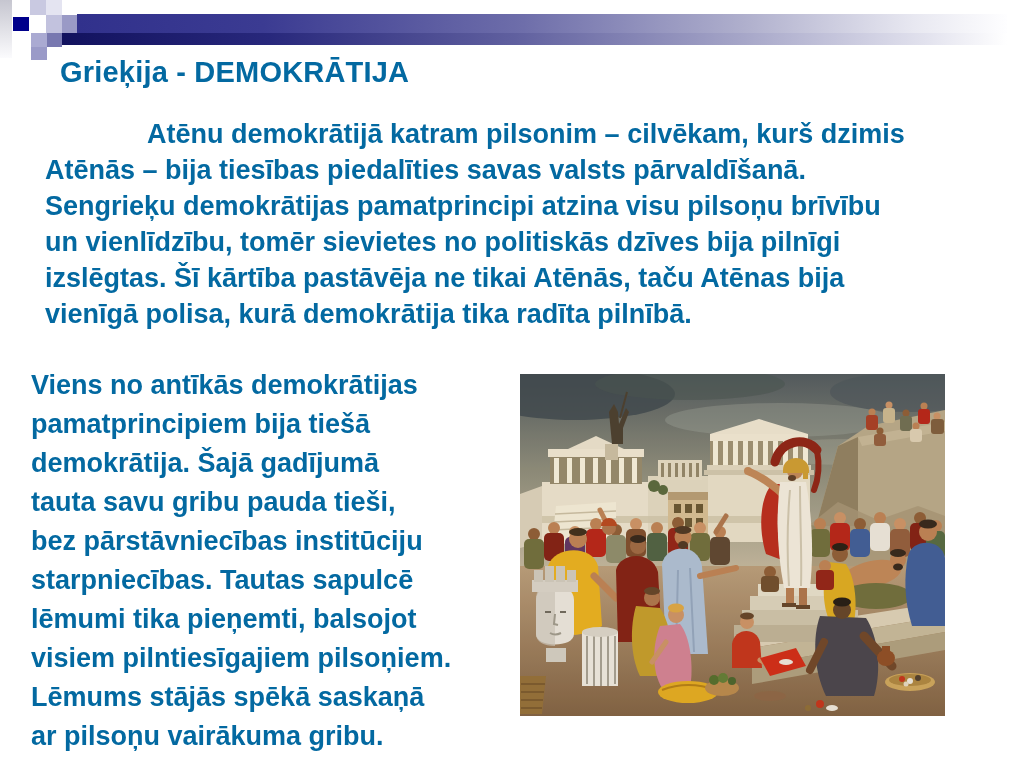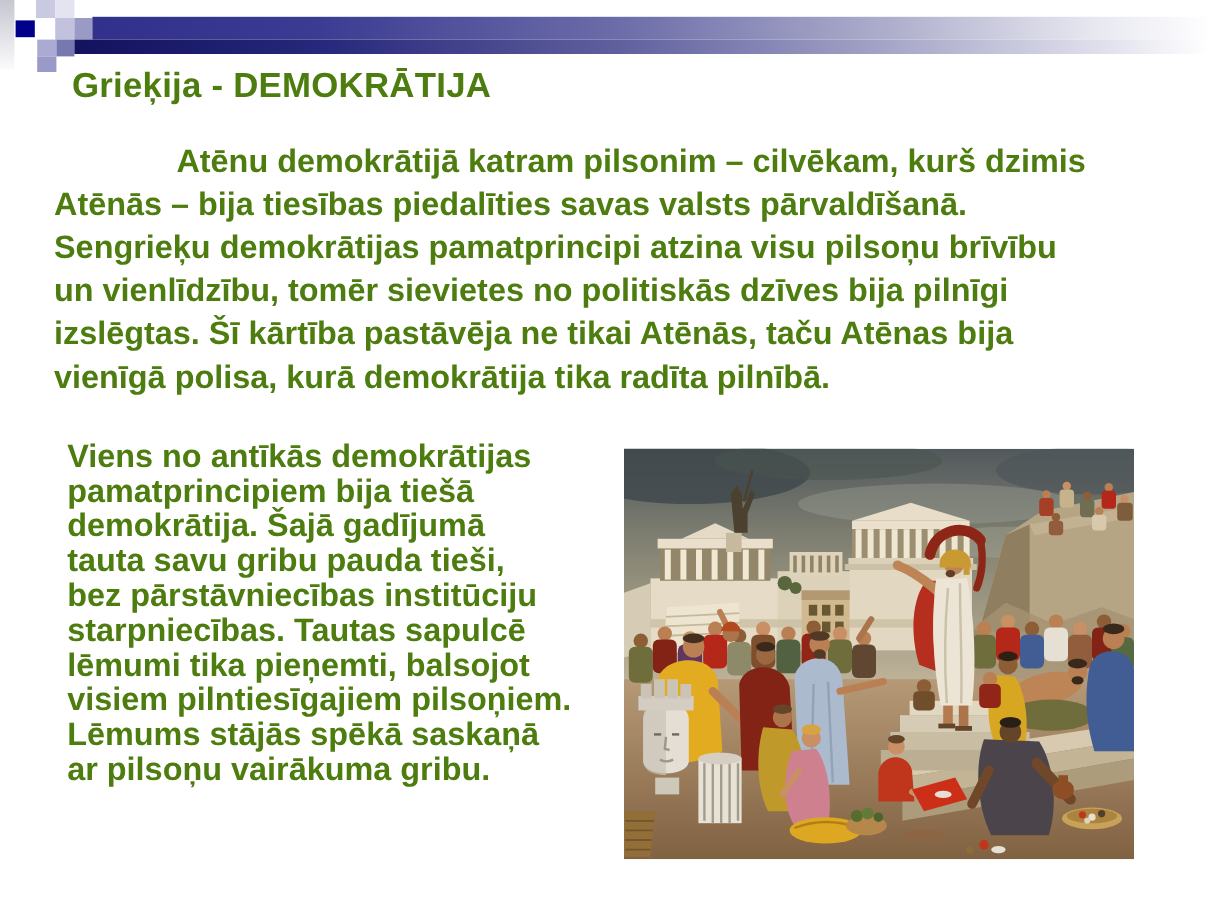--- a/index.html
+++ b/index.html
@@ -4,7 +4,7 @@
 <style>
   html,body{margin:0;padding:0;background:#fff;}
   .slide{position:relative;width:1024px;height:768px;background:#ffffff;overflow:hidden;
-         font-family:"Liberation Sans","DejaVu Sans",sans-serif;color:#4d7c0f;}
+         font-family:"Liberation Sans","DejaVu Sans",sans-serif;color:#0369a1;}
   .abs{position:absolute;}
   
   #strip{left:0;top:0;width:12px;height:58px;background:linear-gradient(180deg,#c6c6d0,#fbfbfd);}

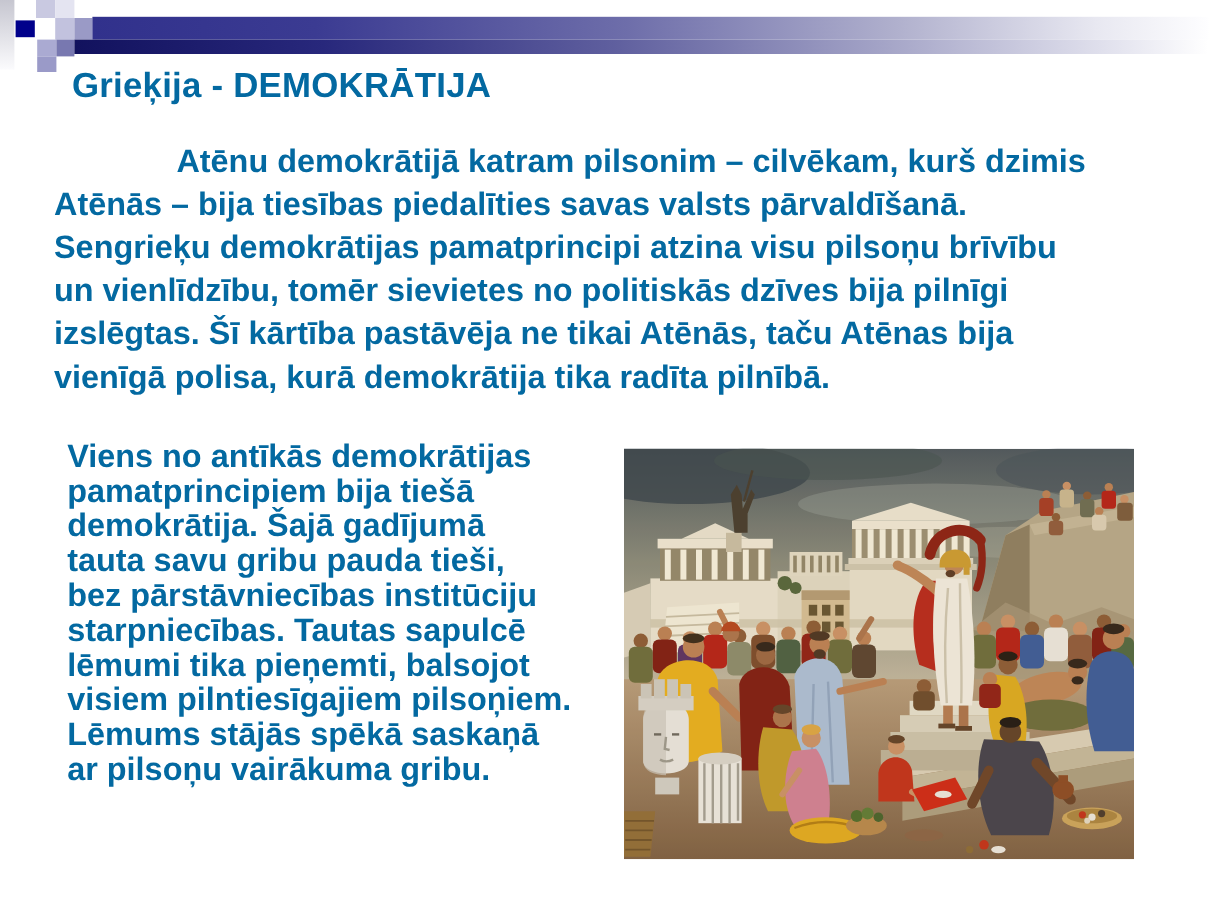--- a/index.html
+++ b/index.html
@@ -25,7 +25,7 @@
   #slide-title{left:60px;top:56px;font-size:29px;font-weight:bold;letter-spacing:0.2px;margin:0;}
   .para{font-size:27px;line-height:36px;font-weight:bold;}
   #para1{left:45px;top:116px;width:960px;text-indent:102px;}
-  #para2{left:56px;top:366px;width:480px;line-height:29px;}
+  #para2{left:31px;top:366px;width:480px;line-height:39px;}
   
   #painting{left:520px;top:374px;width:425px;height:342px;margin:0;}
 </style>

